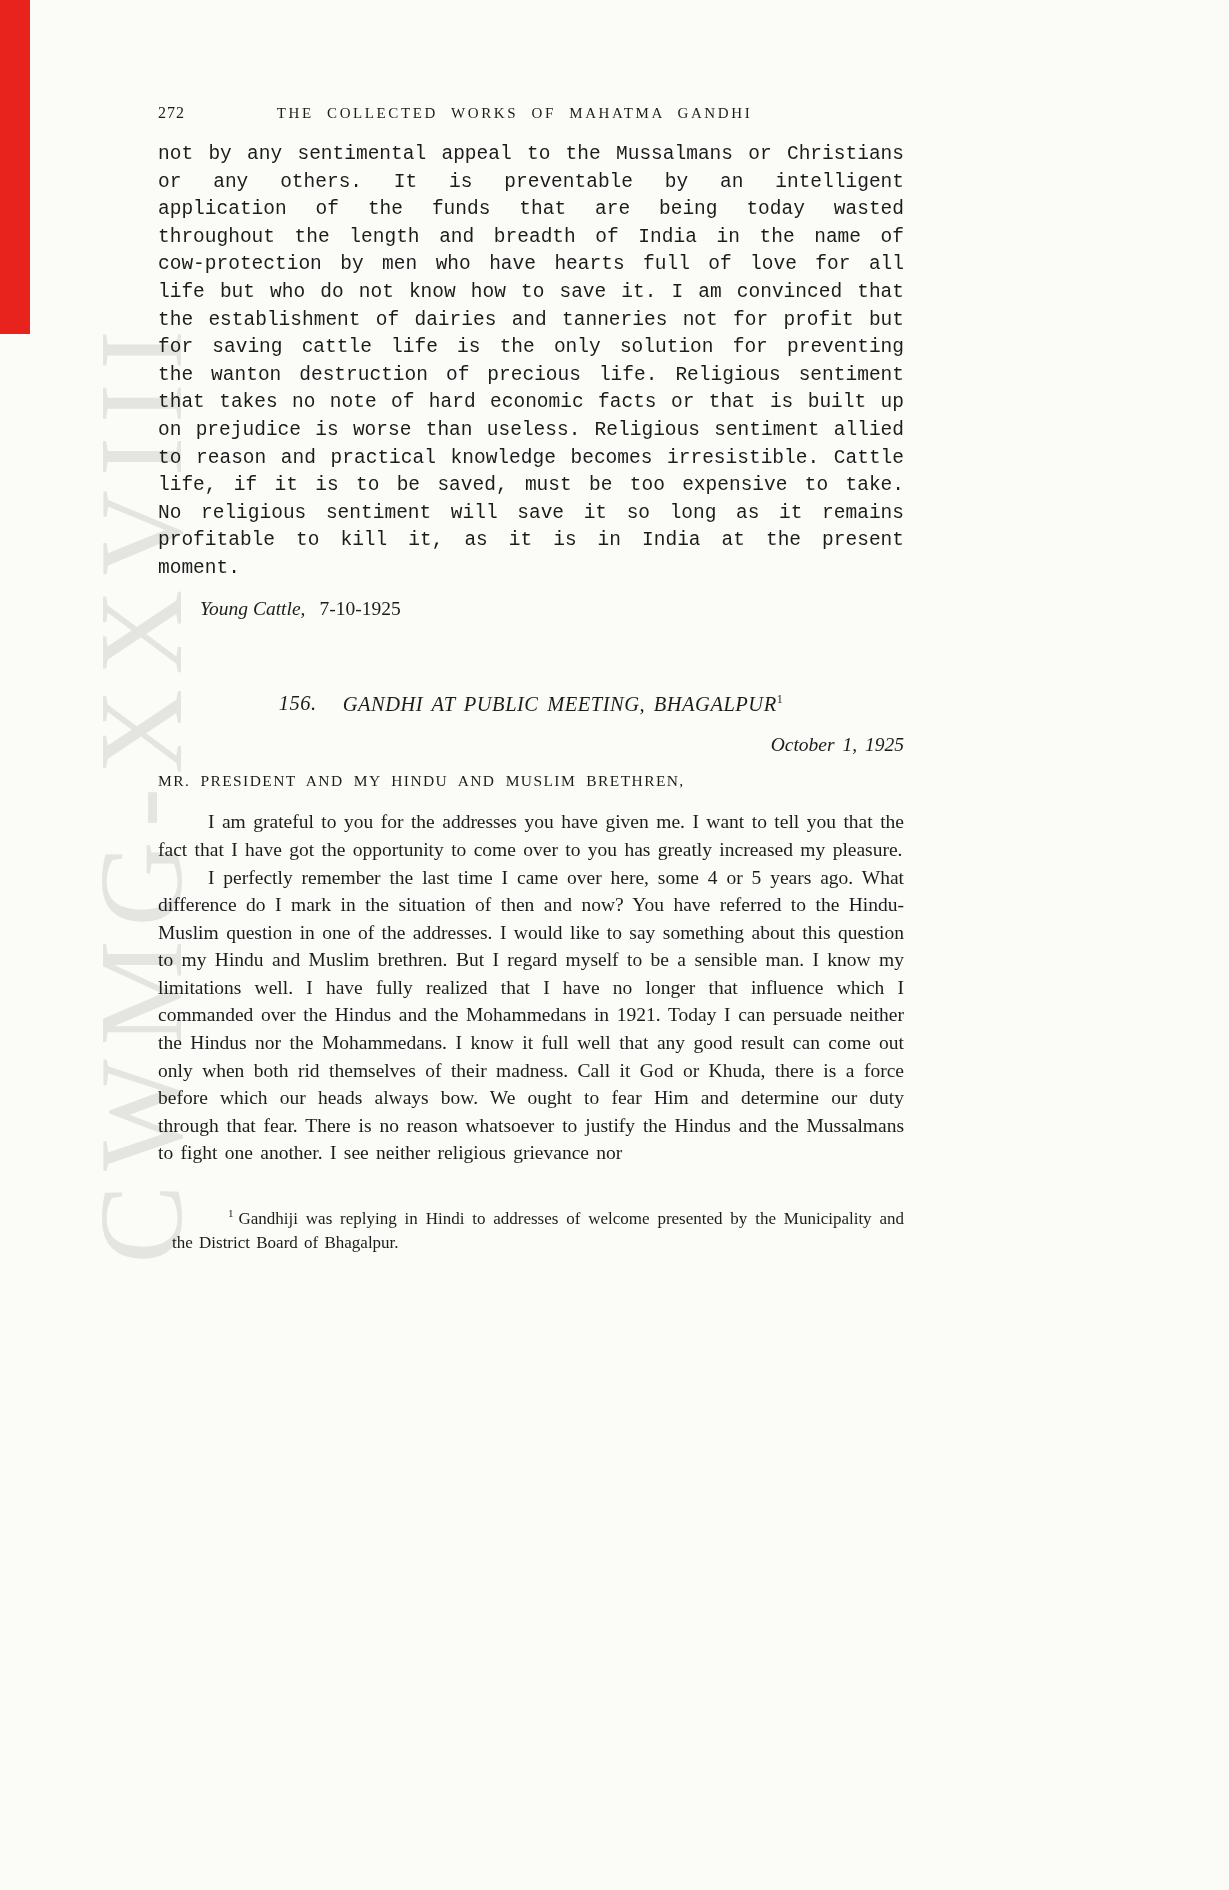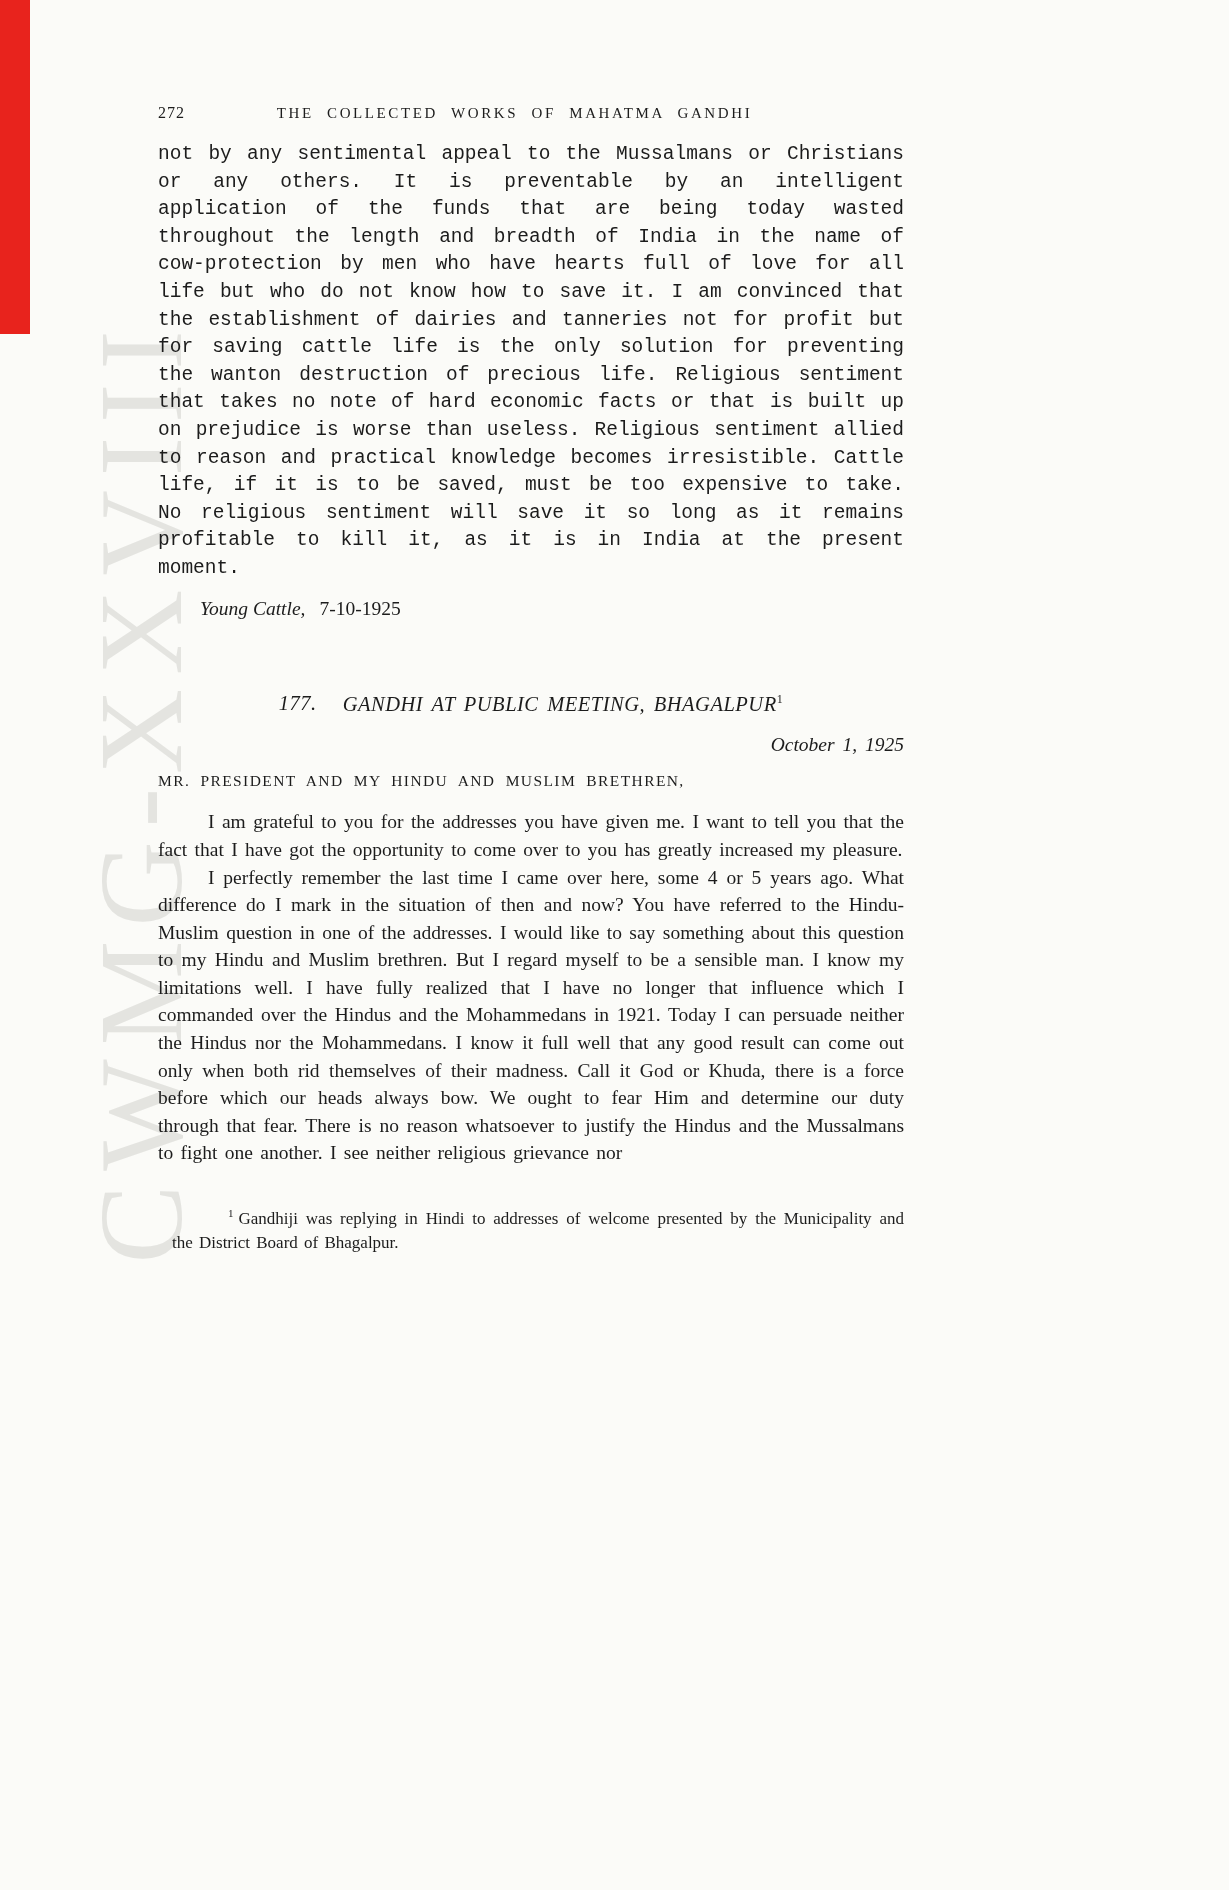--- a/index.html
+++ b/index.html
@@ -131,7 +131,7 @@
     </p>
 
     <h2 class="article-heading">
-      <span class="num">177.</span><span>GANDHI AT PUBLIC MEETING, BHAGALPUR</span><sup>1</sup>
+      <span class="num">156.</span><span>GANDHI AT PUBLIC MEETING, BHAGALPUR</span><sup>1</sup>
     </h2>
 
     <p class="article-date">October 1, 1925</p>

